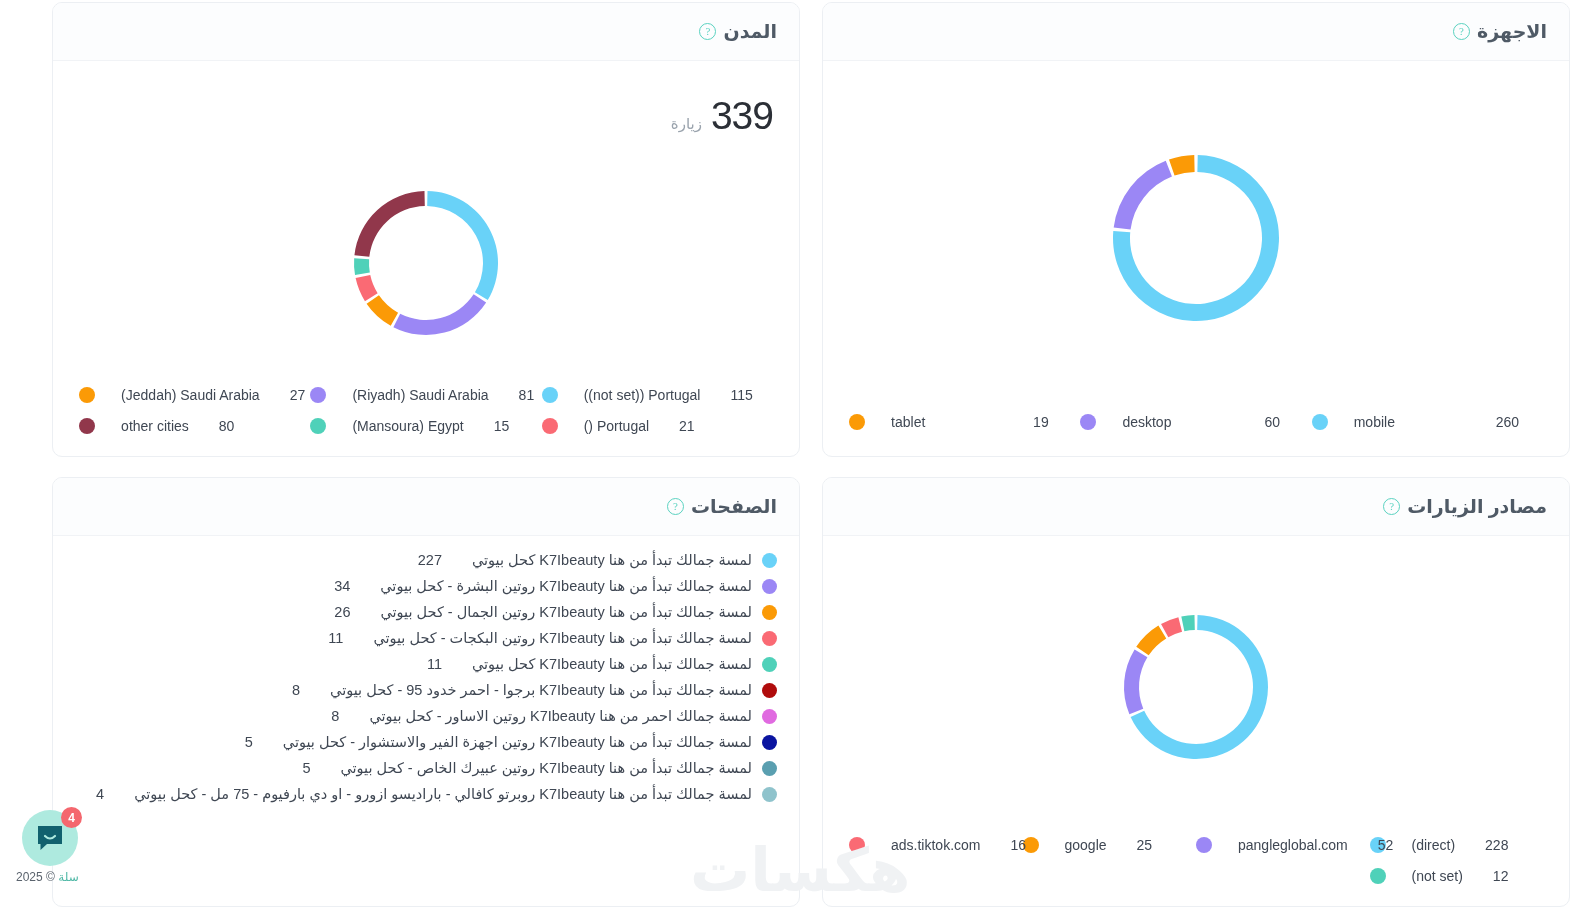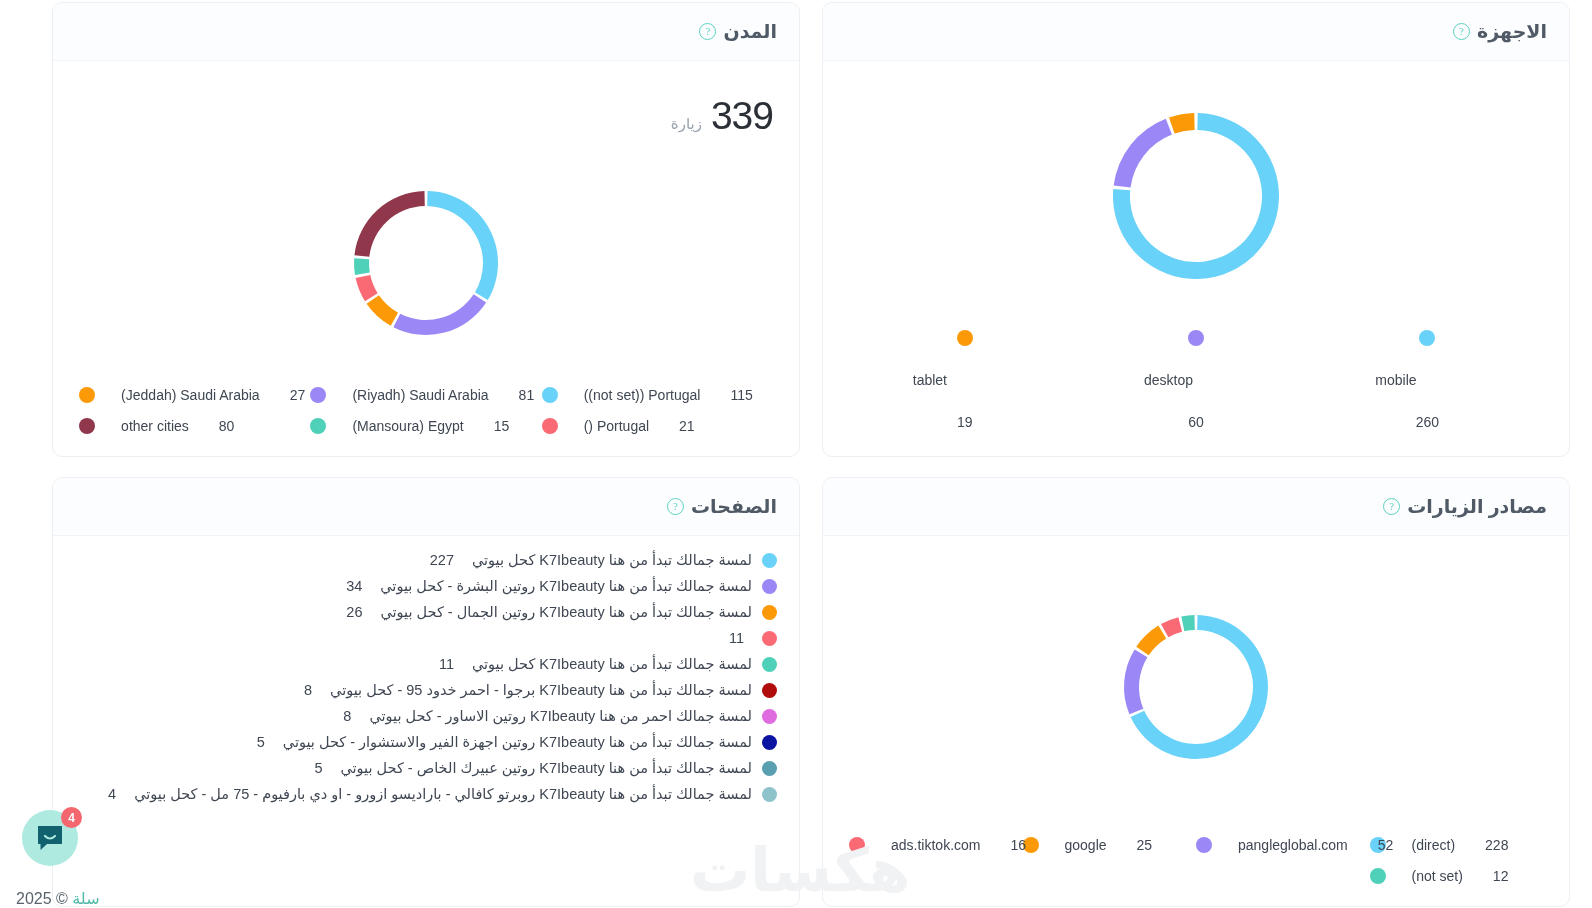--- a/index.html
+++ b/index.html
@@ -105,7 +105,7 @@
   .legend.cols3 .legend-item { width: 33.33%; }
   .legend.cols4 .legend-item { width: 25%; }
   .legend.devices { padding-bottom: 26px; }
-  .legend.devices .legend-item { width: 33.33%; flex-direction: column; }
+  .legend.devices .legend-item { width: 33.33%; }
   .legend-item {
     display: flex;
     align-items: center;

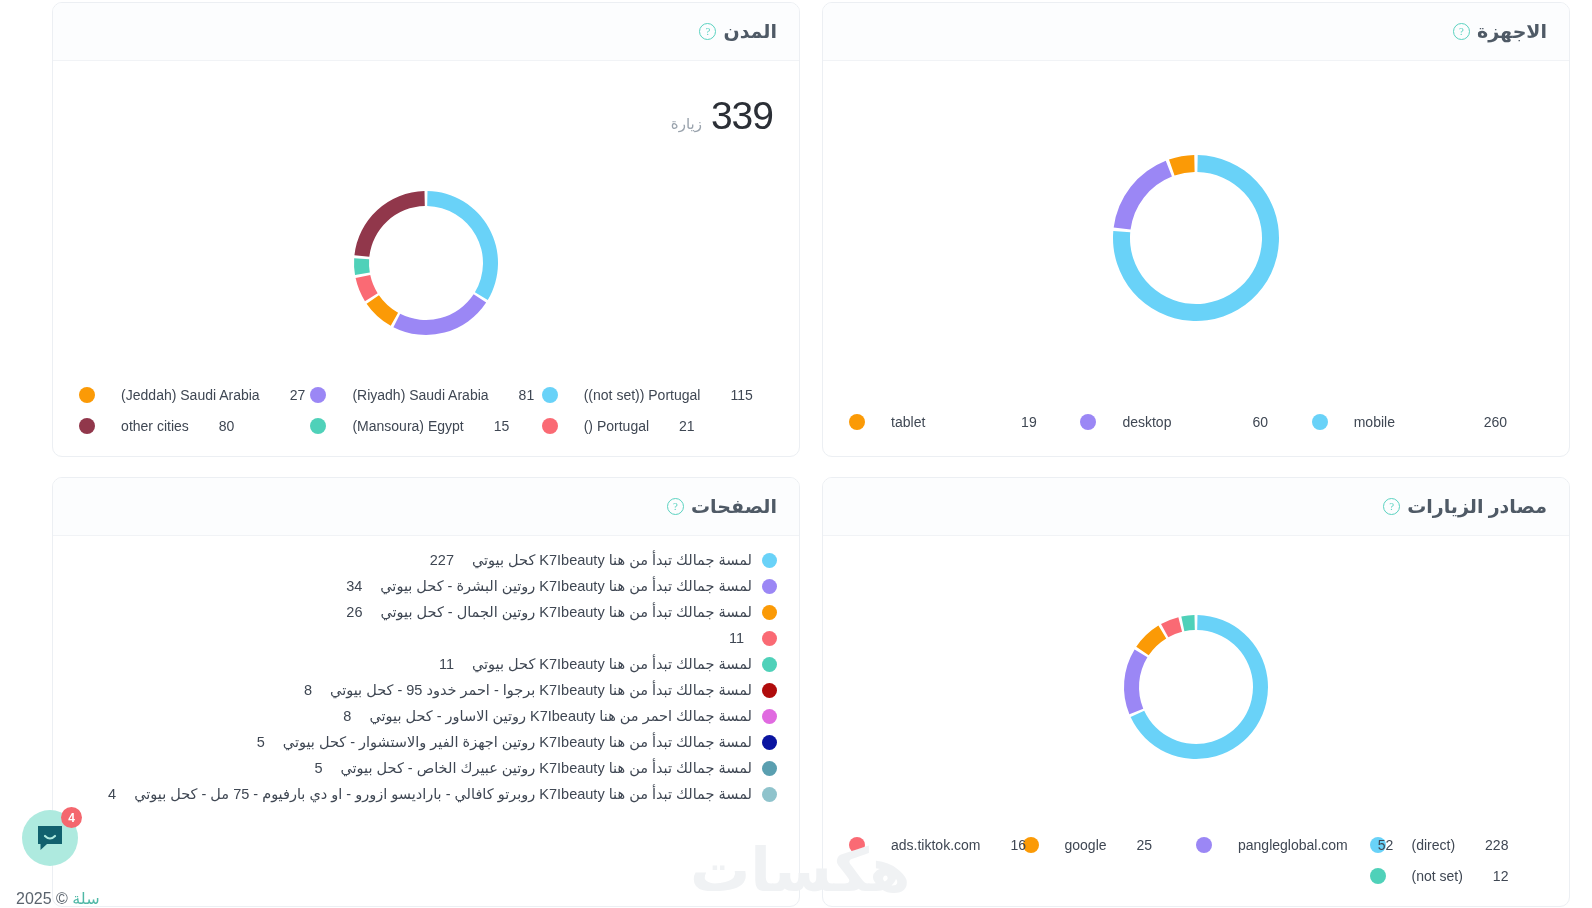--- a/index.html
+++ b/index.html
@@ -123,7 +123,7 @@
   .legend-label { white-space: nowrap; }
   .legend-val { color: #3f4753; margin-left: 4px; }
   .legend.devices .legend-label { width: 104px; }
-  .legend.devices .legend-val { margin-left: 0; }
+  .legend.devices .legend-val { margin-left: 12px; }
 
   
   .pages-list {

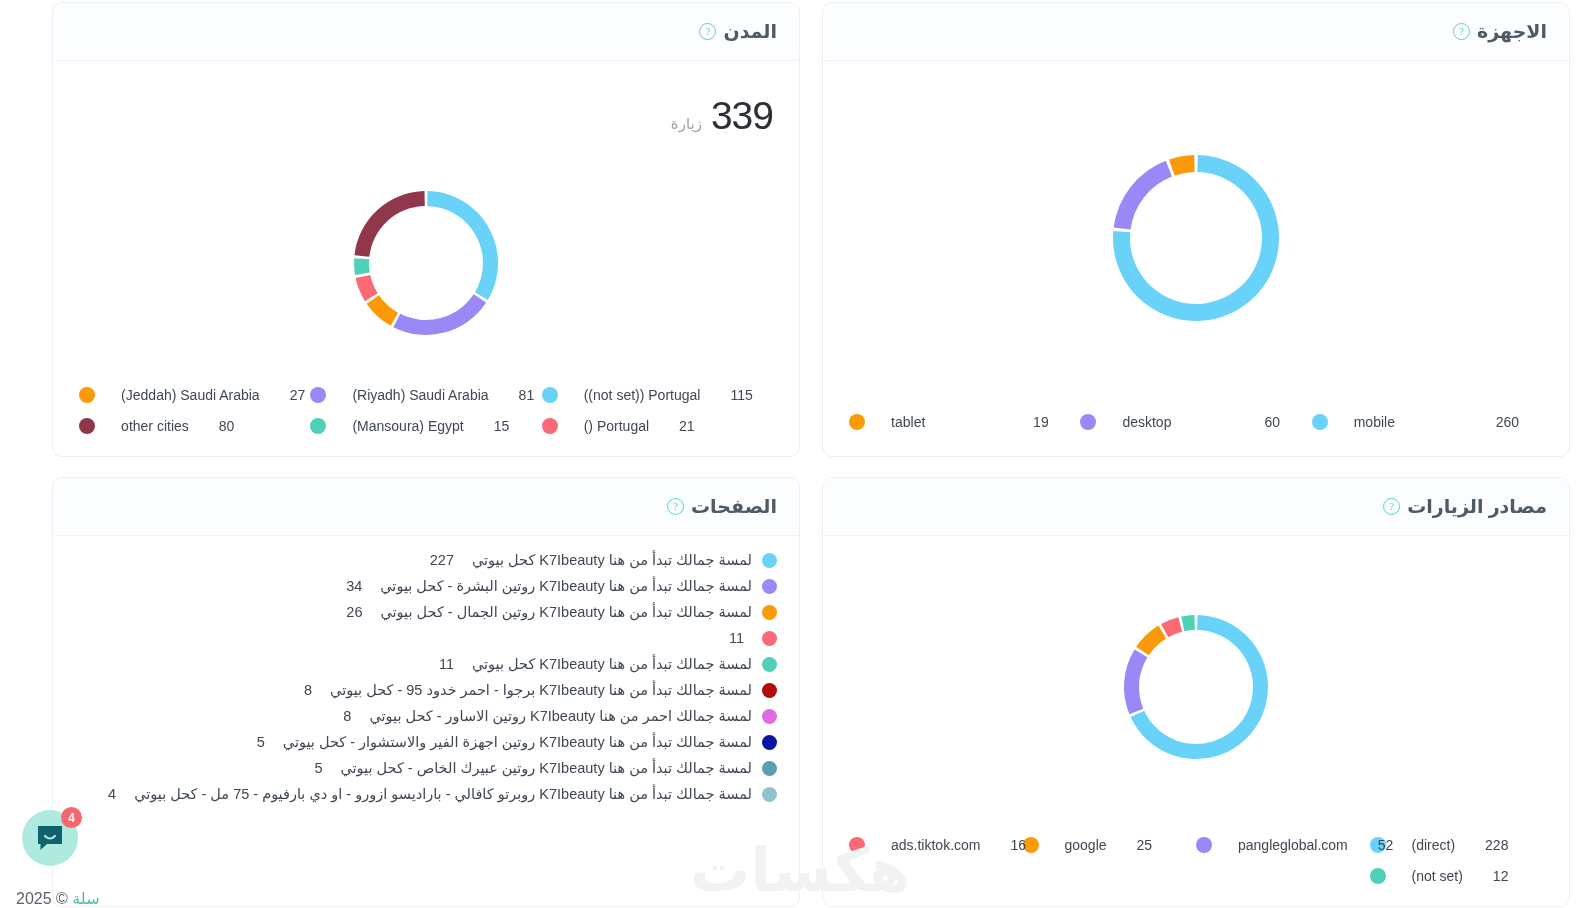--- a/index.html
+++ b/index.html
@@ -142,7 +142,7 @@
     white-space: nowrap;
   }
   .page-row .dot { width: 15px; height: 15px; flex: 0 0 15px; }
-  .page-count { color: #3f4753; margin-right: 8px; }
+  .page-count { color: #3f4753; margin-right: 20px; }
 
   
   .watermark {

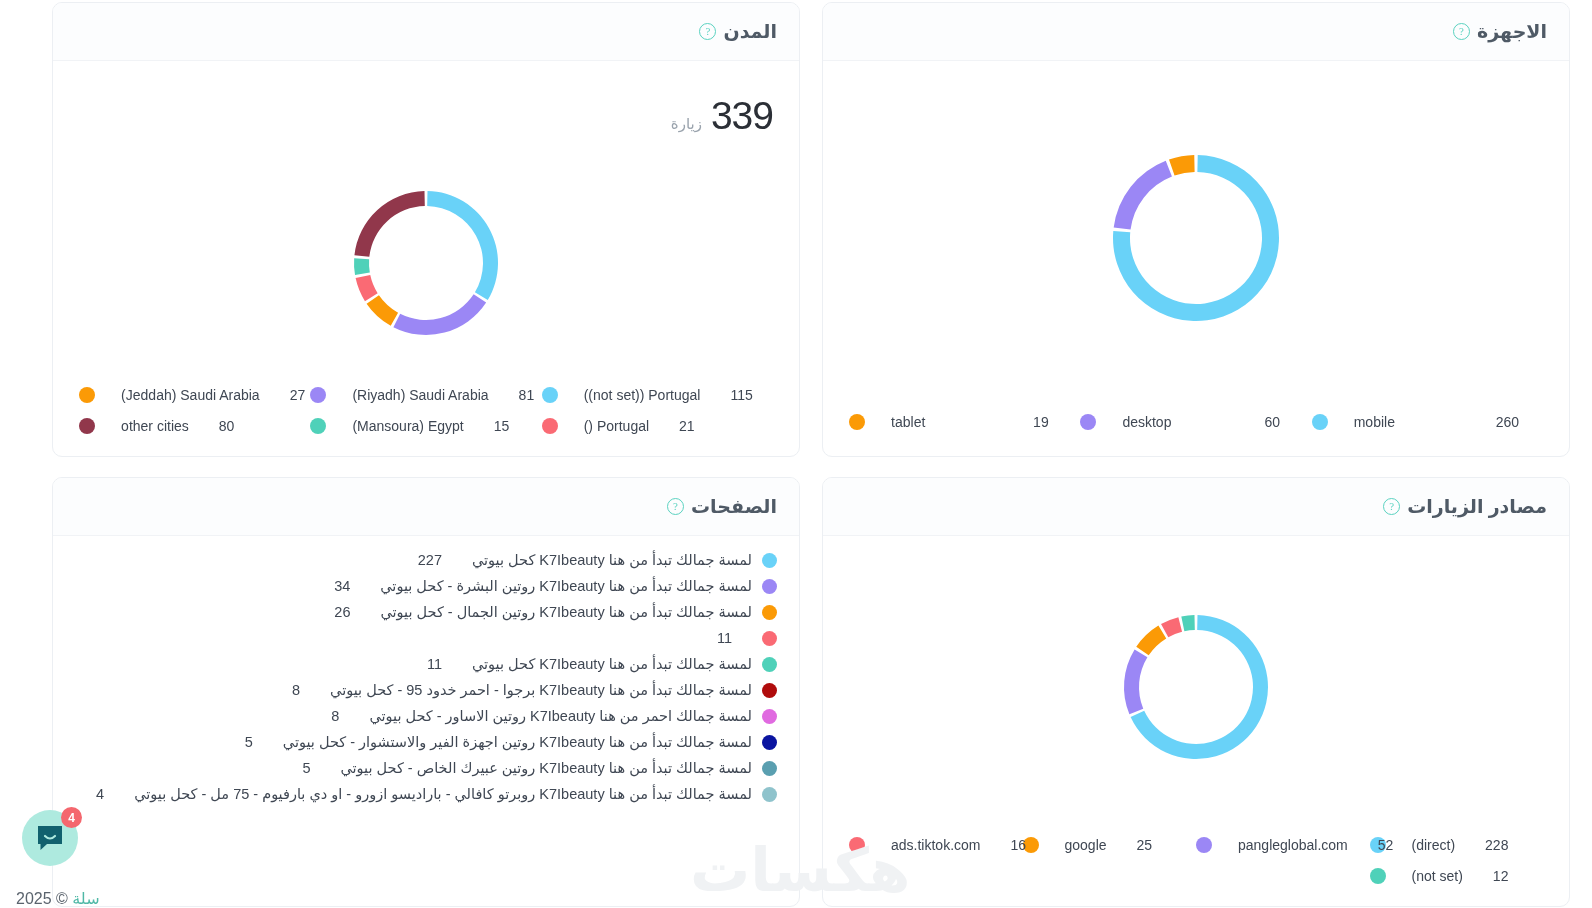--- a/index.html
+++ b/index.html
@@ -364,6 +364,7 @@
           </div>
           <div class="page-row">
             <span class="dot" style="background: rgb(250, 106, 116);"></span>
+            <span>لمسة جمالك تبدأ من هنا K7Ibeauty روتين البكجات - كحل بيوتي</span>
             <span class="page-count">11</span>
           </div>
           <div class="page-row">

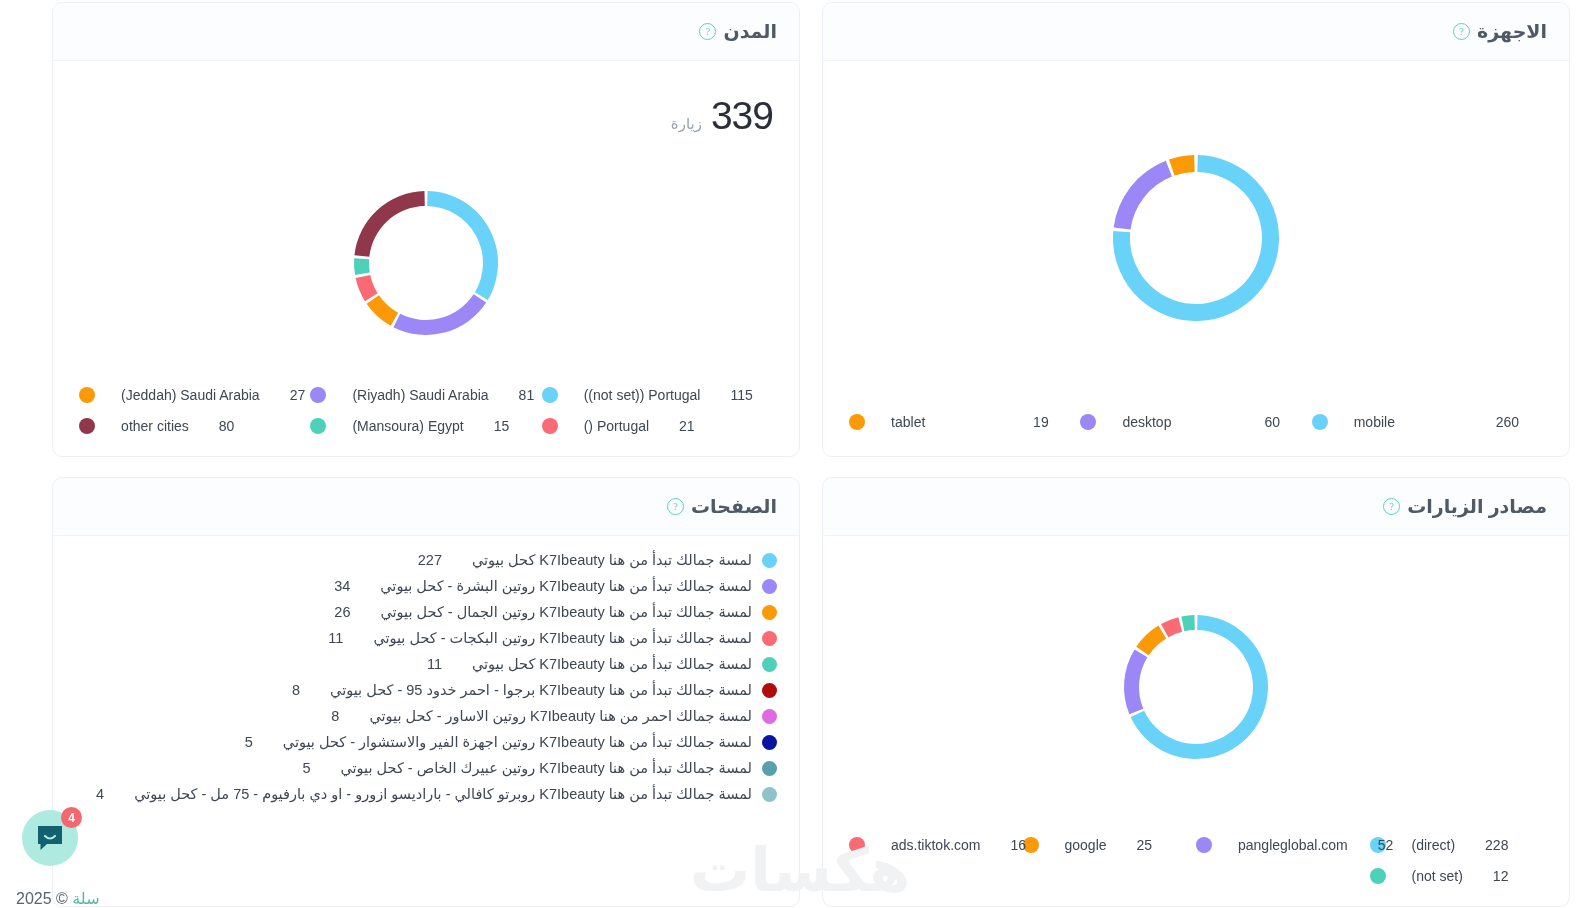--- a/index.html
+++ b/index.html
@@ -160,8 +160,8 @@
   
   .footer {
     position: absolute;
-    left: 16px; bottom: 0;
-    font-size: 16px;
+    left: 16px; bottom: 24px;
+    font-size: 12px;
     color: #5a636d;
     direction: rtl;
     z-index: 3;

